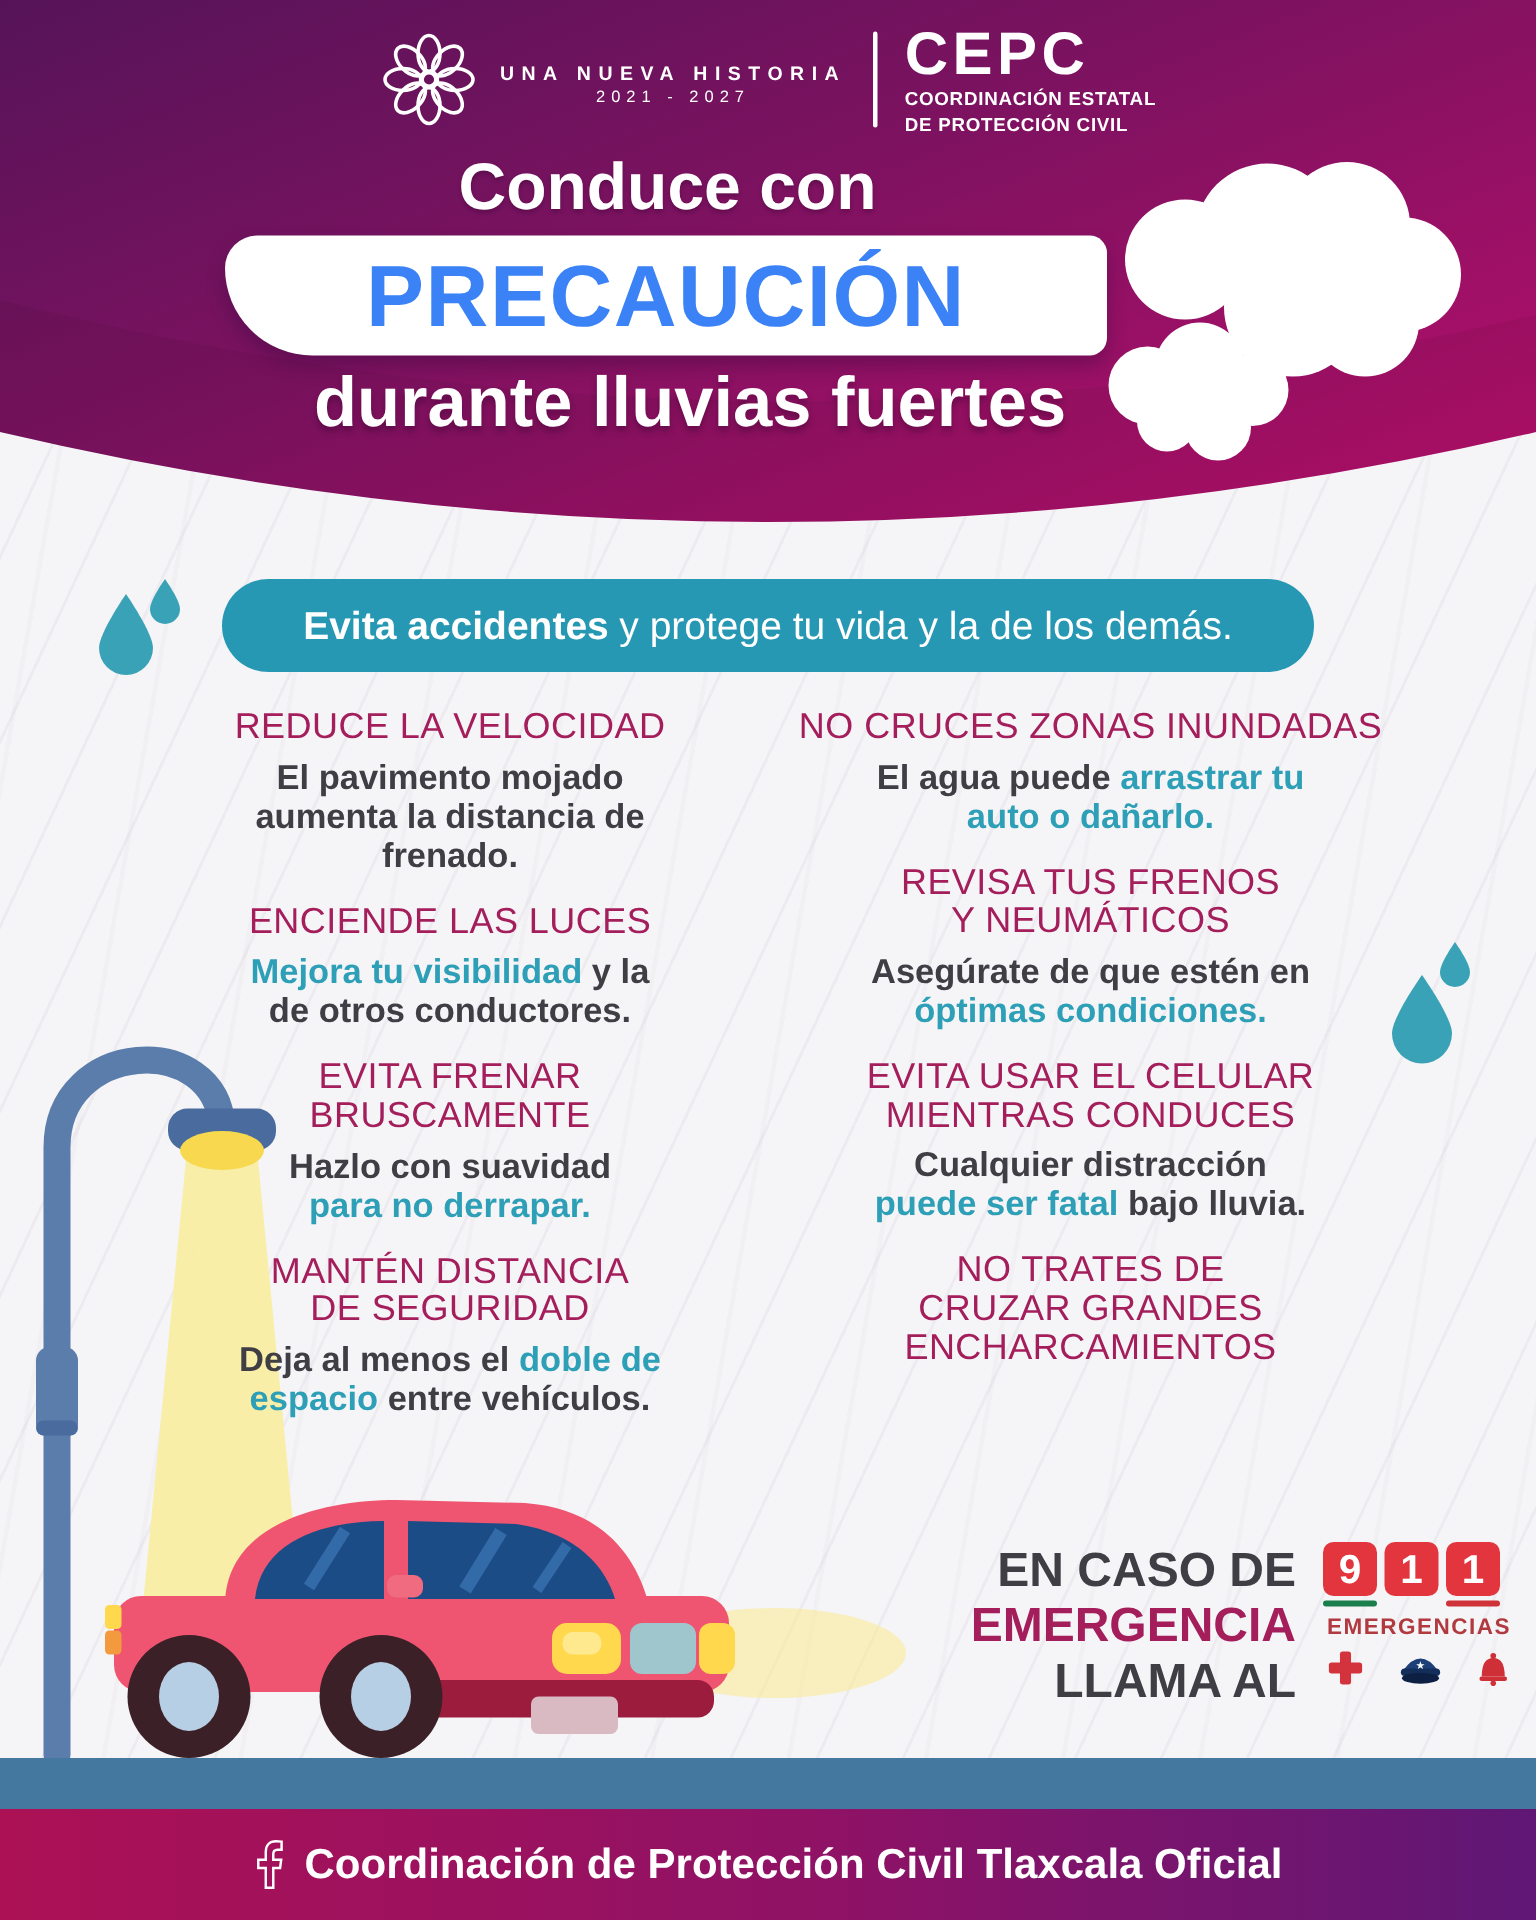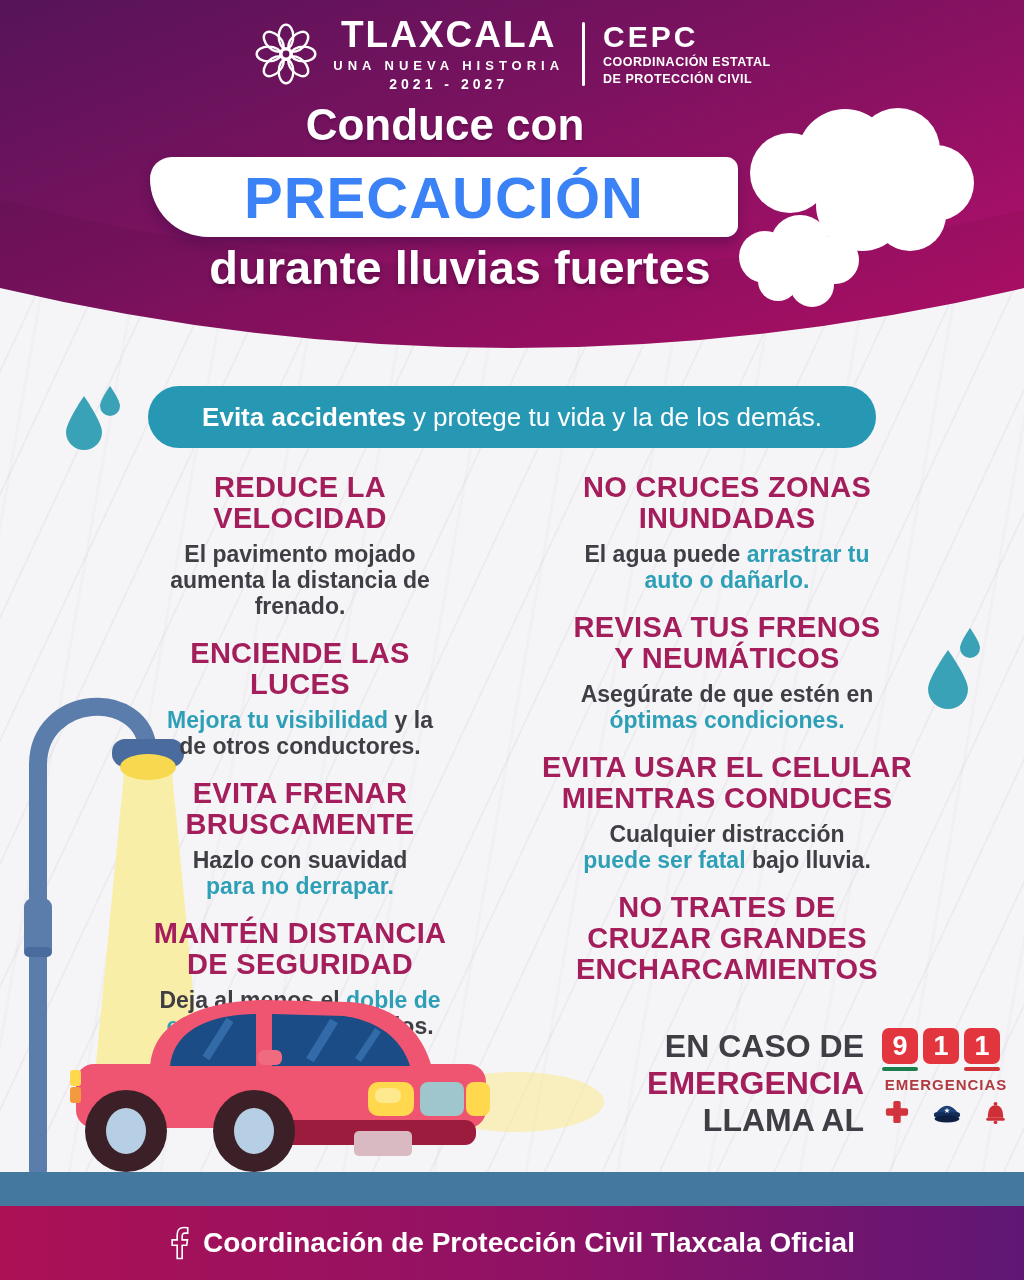--- a/index.html
+++ b/index.html
@@ -118,7 +118,6 @@
       </g>
     </svg>
     <div class="logo-block tlax">
-      <div class="logo-title">TLAXCALA</div>
       <div class="logo-sub">UNA NUEVA HISTORIA</div>
       <div class="logo-years">2021 - 2027</div>
     </div>

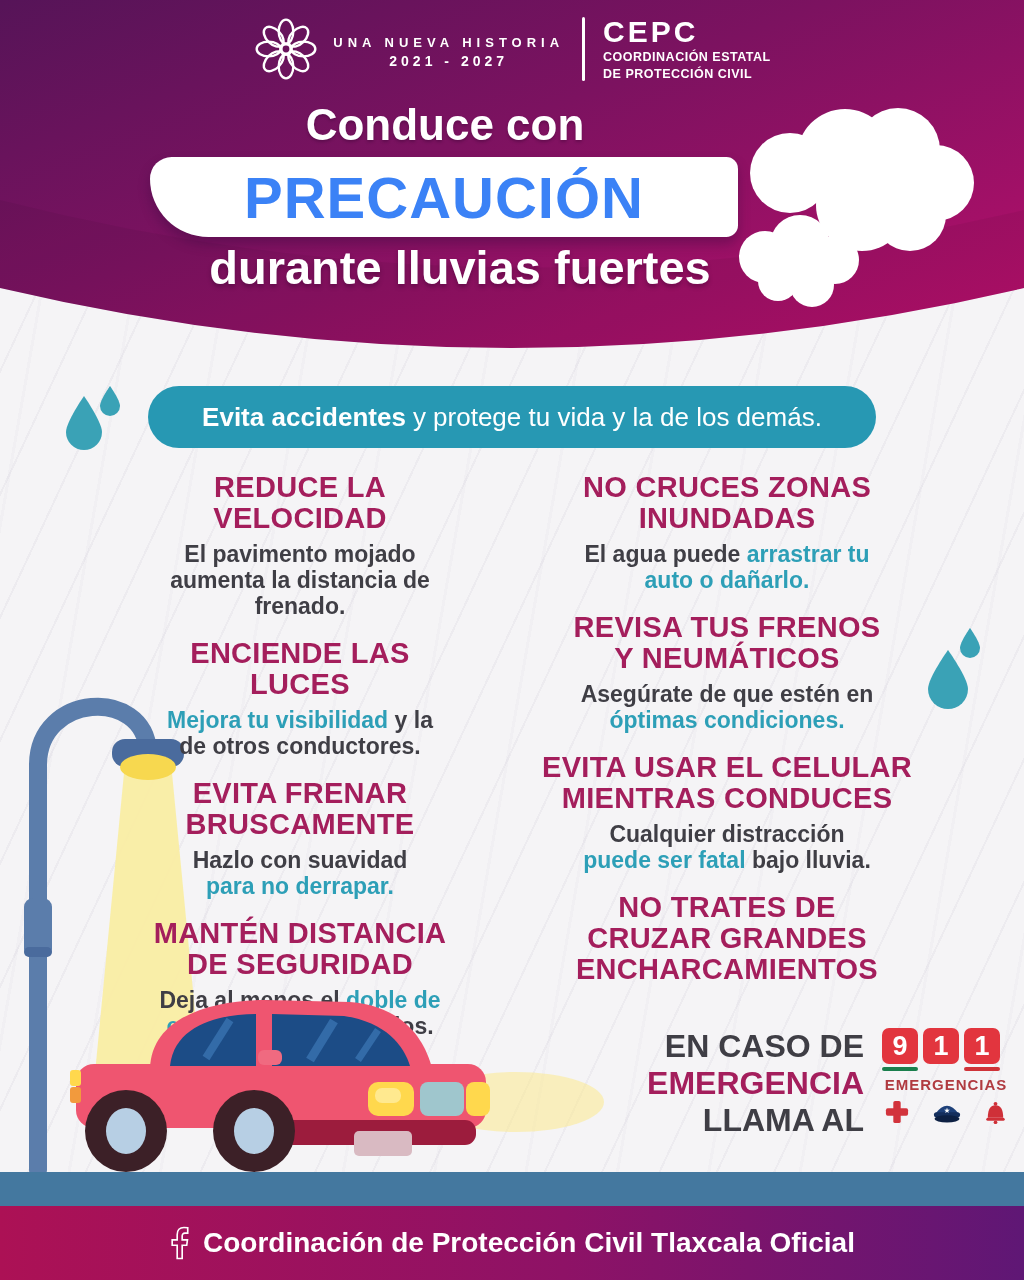--- a/index.html
+++ b/index.html
@@ -17,7 +17,7 @@
   .logo-block.tlax{align-items:center;text-align:center;}
   .logo-block.cepc{align-items:flex-start;text-align:left;}
   .logo-title{font-size:37px;font-weight:bold;letter-spacing:2px;line-height:1;}
-  .logo-title.cepc-t{font-size:30px;letter-spacing:3px;}
+  .logo-title.cepc-t{font-size:40px;letter-spacing:3px;}
   .logo-sub{font-size:13px;font-weight:bold;letter-spacing:5px;margin-top:5px;}
   .logo-years{font-size:14px;font-weight:bold;letter-spacing:4px;margin-top:3px;}
   .logo-sub2{font-size:12.5px;font-weight:bold;letter-spacing:0.5px;margin-top:3px;}

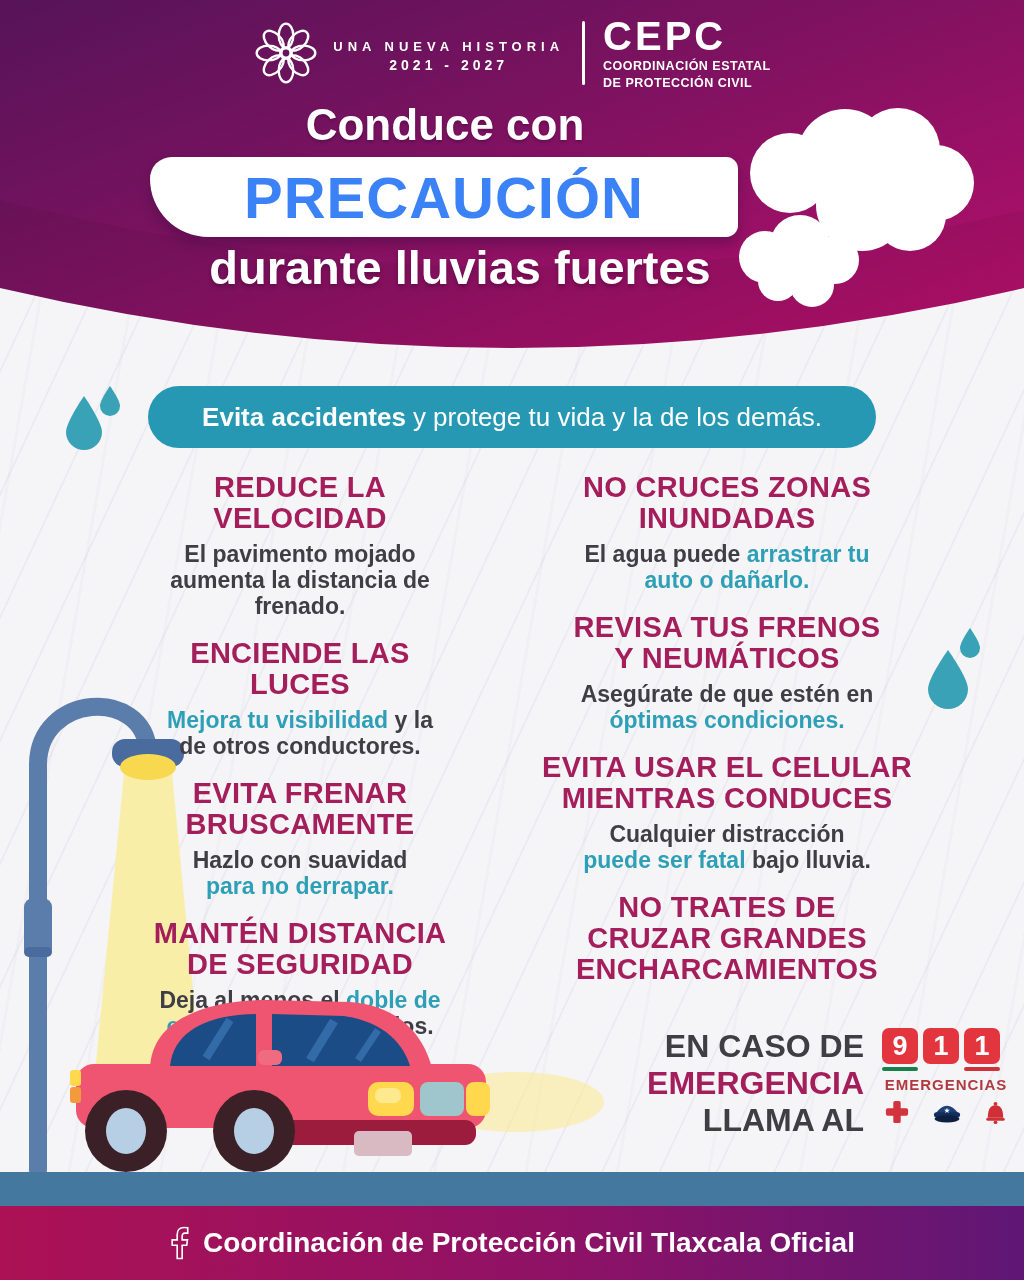--- a/index.html
+++ b/index.html
@@ -19,7 +19,7 @@
   .logo-title{font-size:37px;font-weight:bold;letter-spacing:2px;line-height:1;}
   .logo-title.cepc-t{font-size:40px;letter-spacing:3px;}
   .logo-sub{font-size:13px;font-weight:bold;letter-spacing:5px;margin-top:5px;}
-  .logo-years{font-size:14px;font-weight:bold;letter-spacing:4px;margin-top:3px;}
+  .logo-years{font-size:11px;font-weight:normal;letter-spacing:4px;margin-top:3px;}
   .logo-sub2{font-size:12.5px;font-weight:bold;letter-spacing:0.5px;margin-top:3px;}
   .logo-divider{width:3px;height:64px;background:#fff;border-radius:2px;margin:0 18px;}
   .title1{position:absolute;left:150px;top:100px;width:590px;text-align:center;color:#fff;

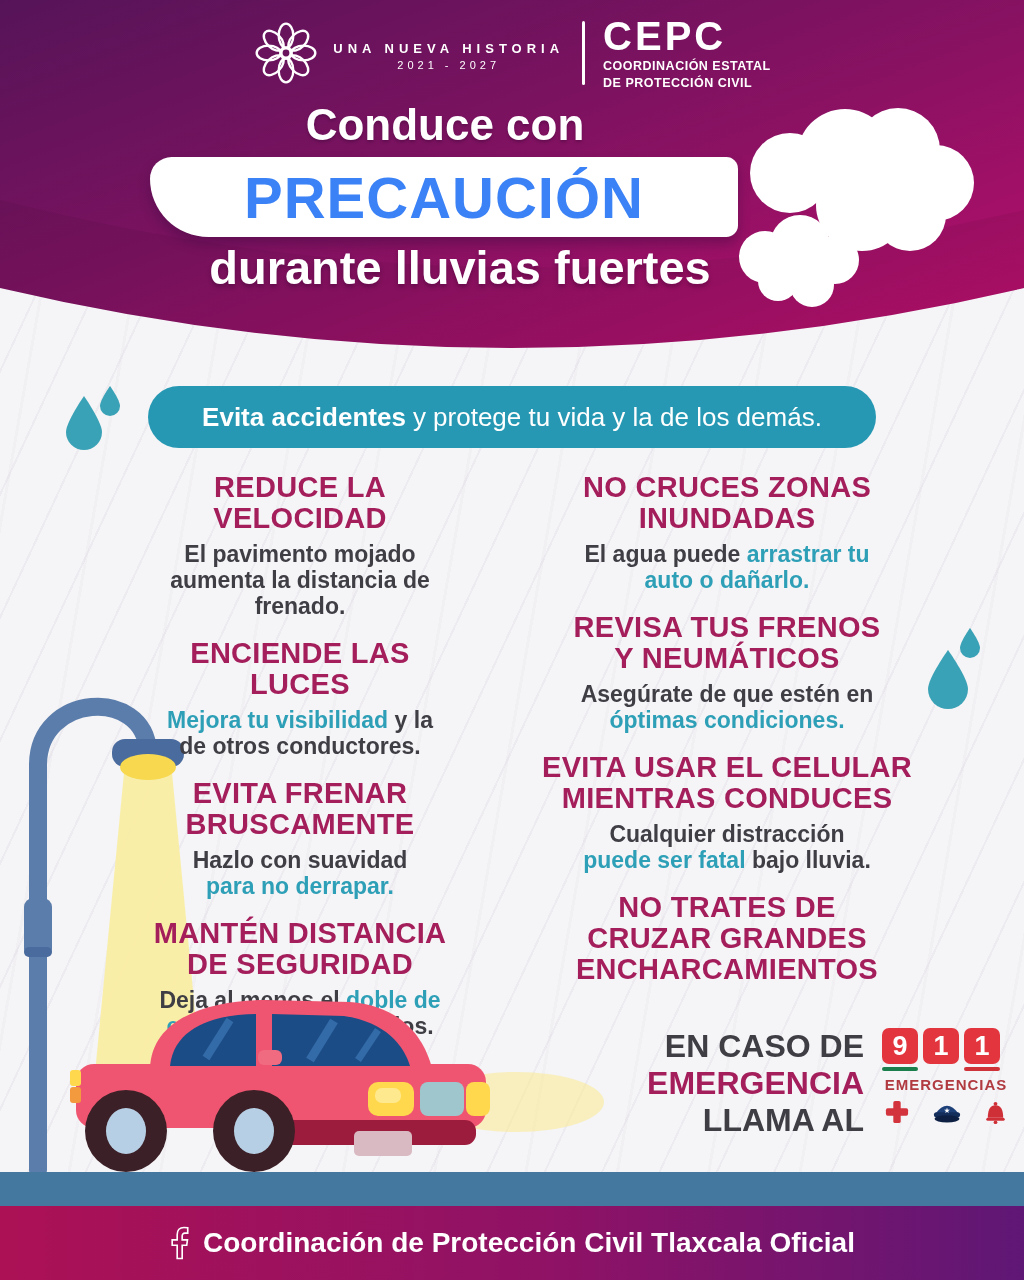--- a/index.html
+++ b/index.html
@@ -42,7 +42,7 @@
   .col-left{left:140px;width:320px;}
   .col-right{left:527px;width:400px;}
   .tip{margin-bottom:19px;}
-  .tip-title{margin:0 0 7px 0;font-size:29px;font-weight:bold;color:#a41e5c;line-height:1.07;white-space:pre-line;letter-spacing:0.3px;}
+  .tip-title{margin:0 0 7px 0;font-size:24px;font-weight:normal;color:#a41e5c;line-height:1.07;white-space:pre-line;letter-spacing:0.3px;}
   .tip-body{margin:0;font-size:23px;font-weight:bold;color:#3f3e45;line-height:1.13;white-space:pre-line;}
   .tip-body .hl{color:#2d9fb7;}
   

